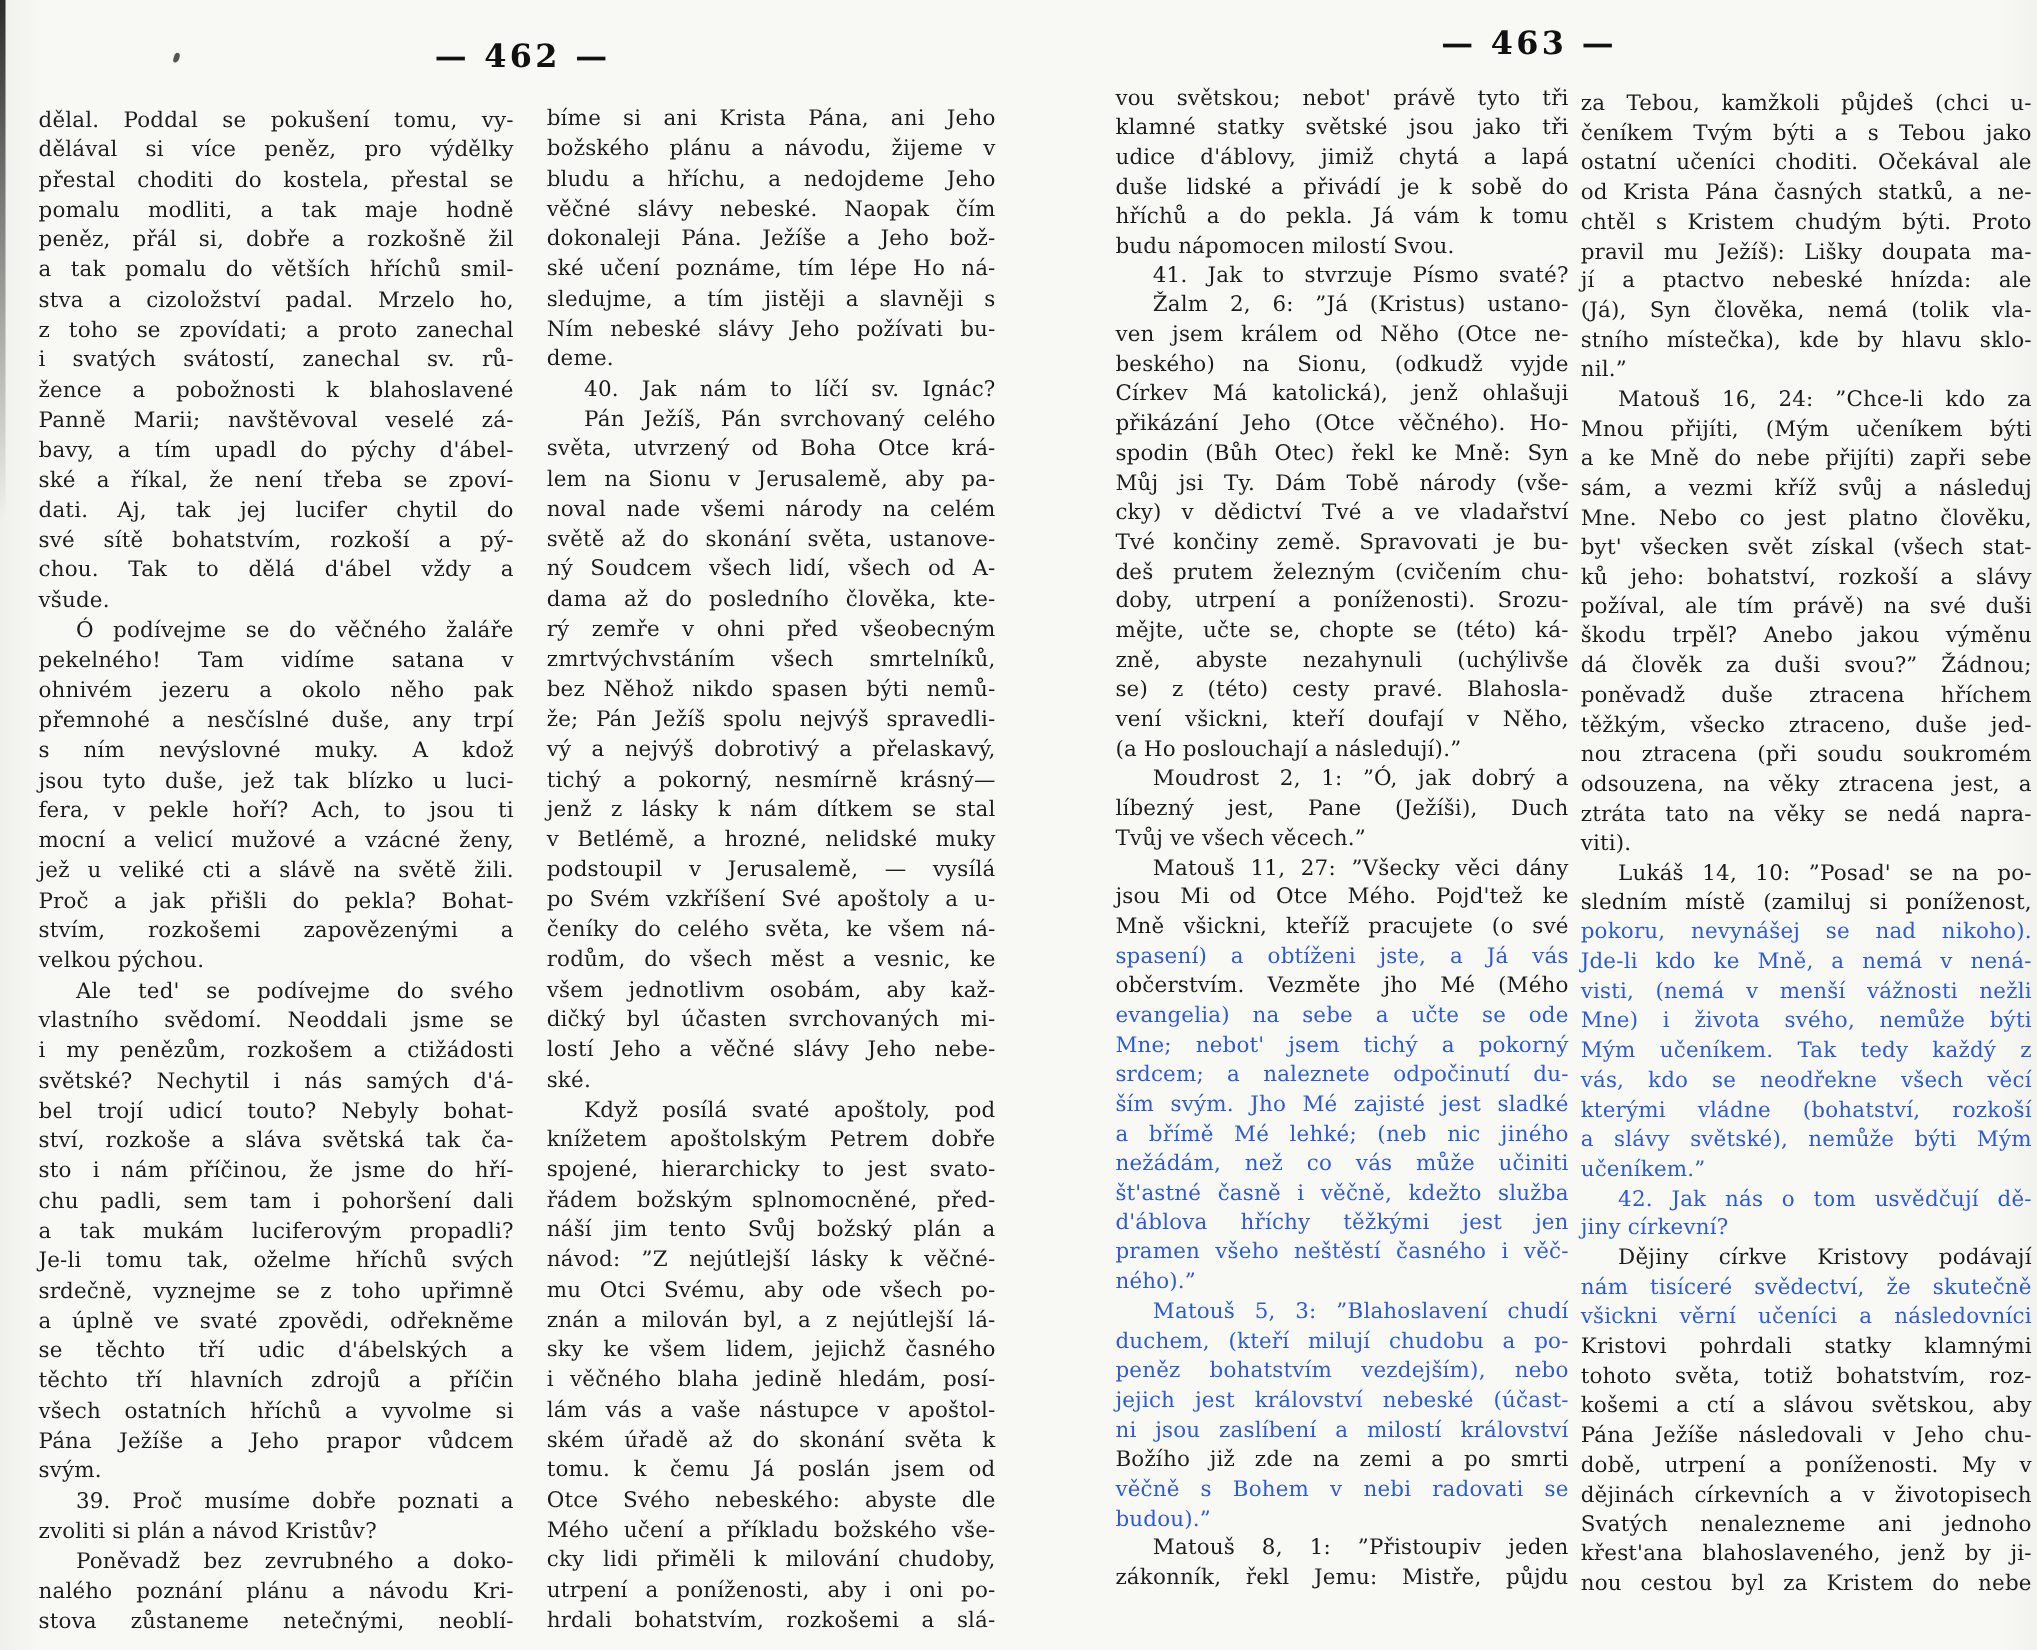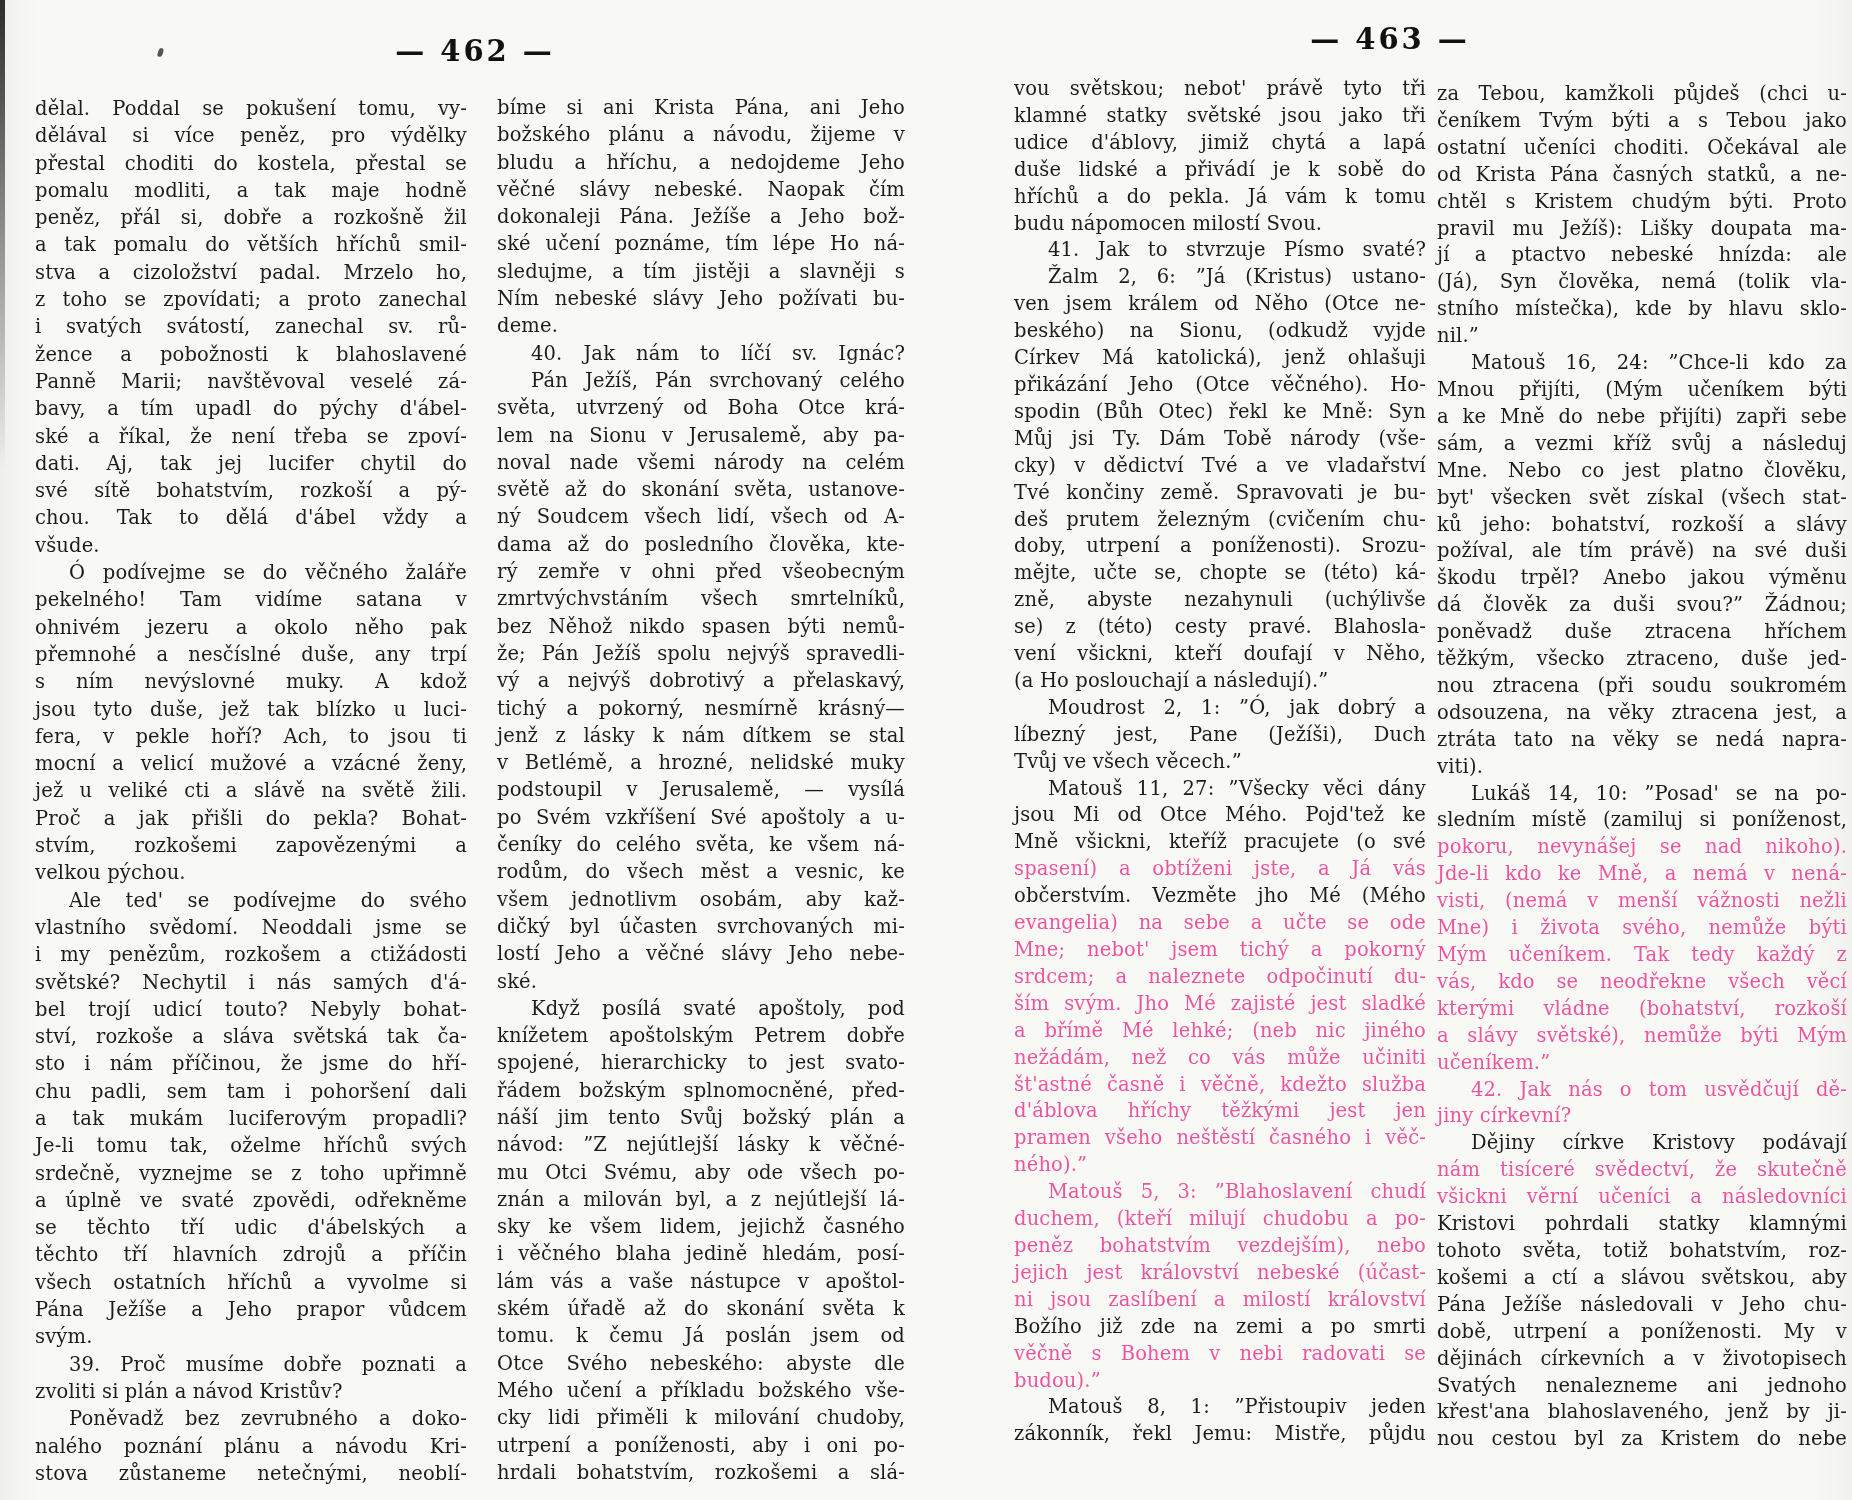--- a/index.html
+++ b/index.html
@@ -42,7 +42,7 @@
   .line.end { text-align-last: left; white-space: normal; }
   .line.ind { text-indent: 34px; }
   .line.bold { font-weight: 400; }
-  .line.fade { color: #ec4899; filter: blur(0.25px); opacity: 0.93; }
+  .line.fade { color: #1d4ed8; filter: blur(0.25px); opacity: 0.93; }
   .edge-artifact {
     position: absolute; left: 0; top: 0; width: 5px; height: 470px;
     background: linear-gradient(180deg, rgba(10,10,10,0.85) 0%, rgba(10,10,10,0.55) 35%, rgba(10,10,10,0.0) 100%);

